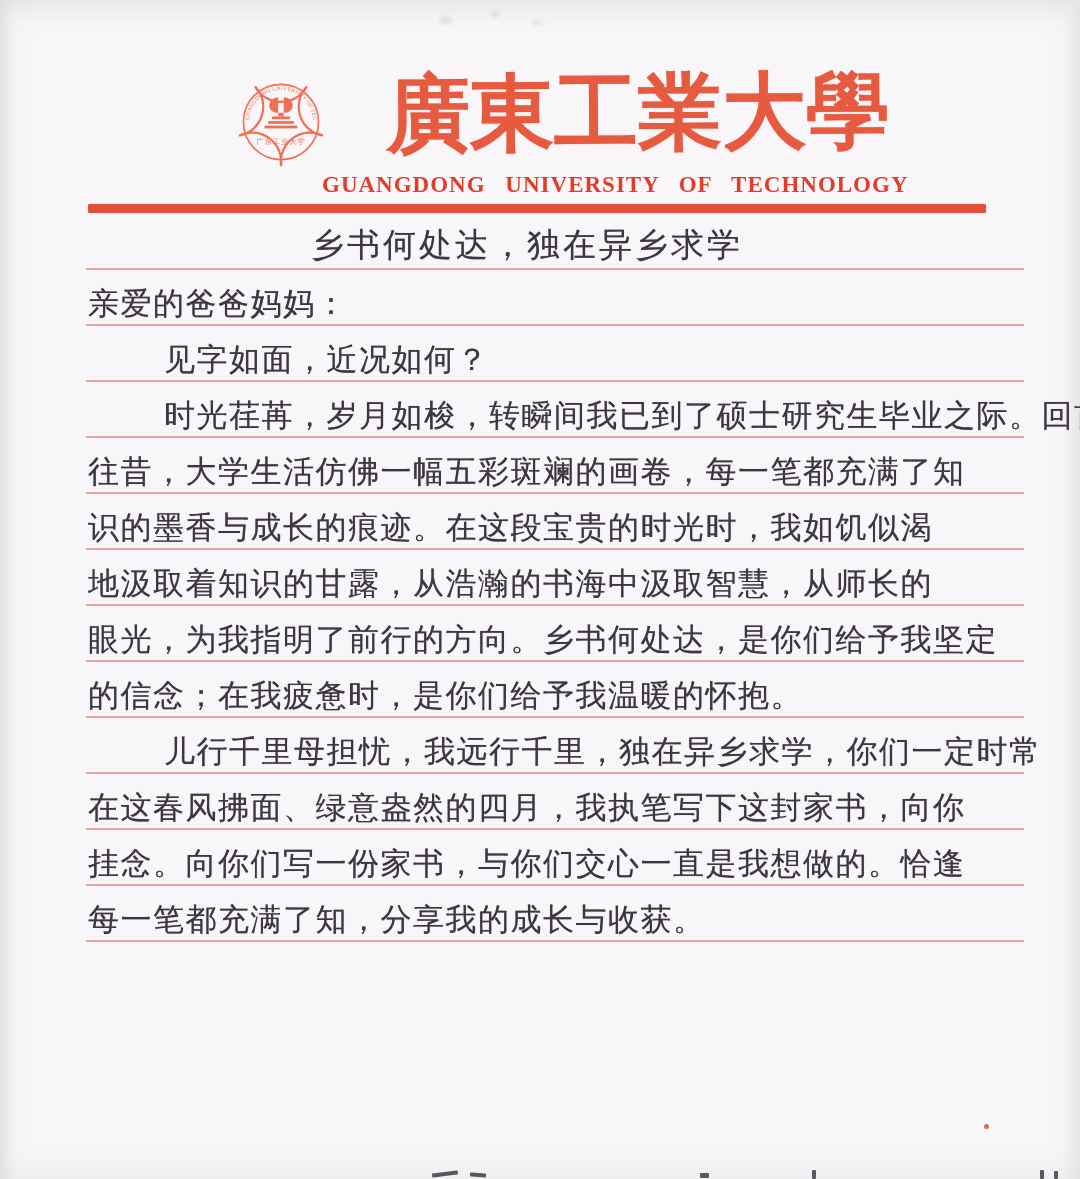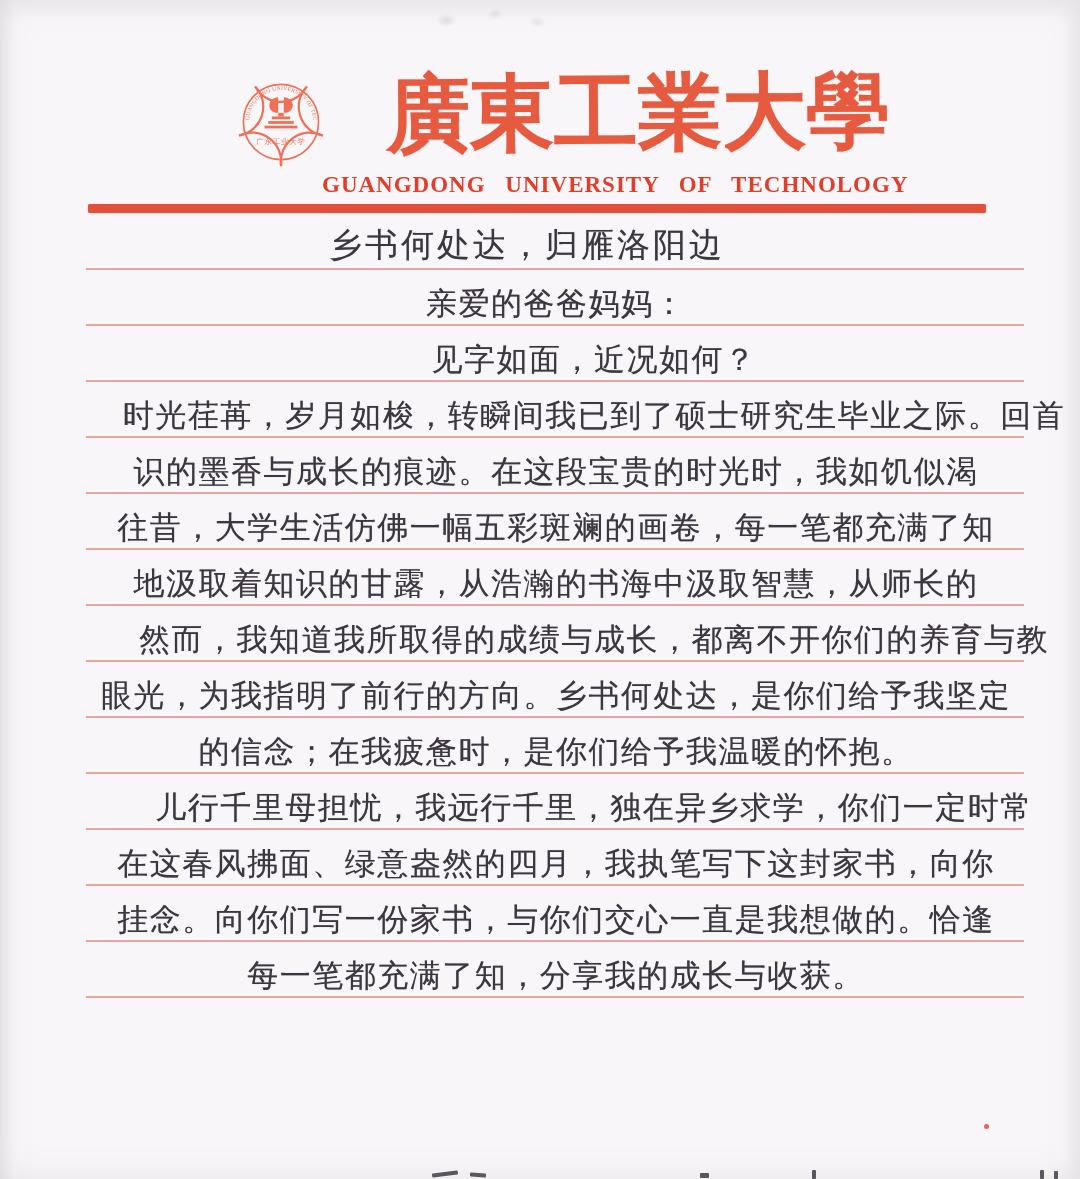--- a/index.html
+++ b/index.html
@@ -111,7 +111,7 @@
 
   <div class="letter">
     <div class="line ln-title">
-        <span class="hand">乡书何处达，归雁洛阳边</span>
+        <span class="hand">乡书何处达，独在异乡求学</span>
       </div>
     <div class="line ln-left">
         <span class="hand">亲爱的爸爸妈妈：</span>

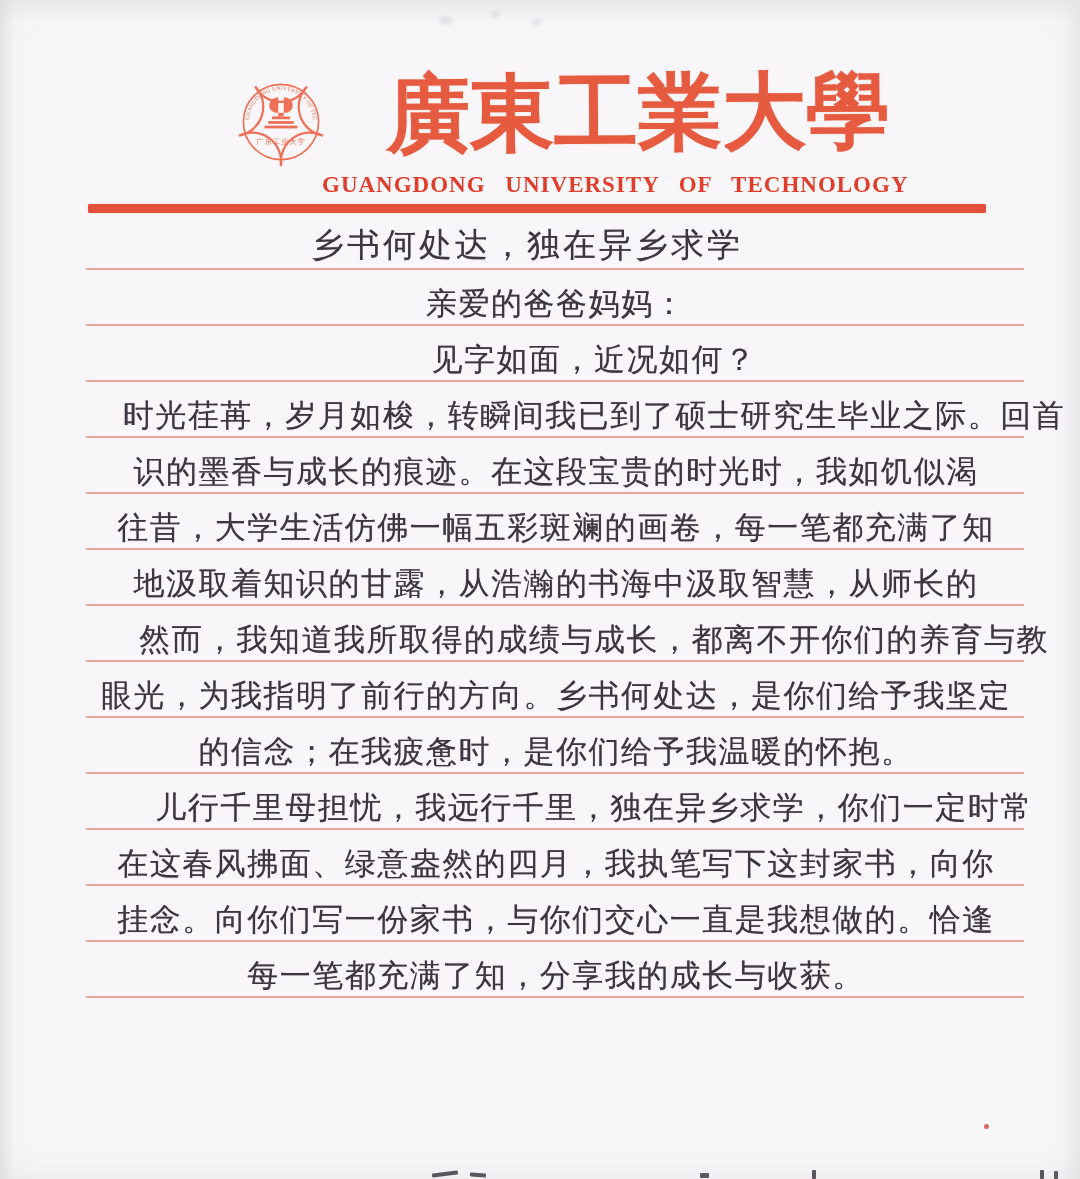--- a/index.html
+++ b/index.html
@@ -43,7 +43,7 @@
   .line{
     height:56px;box-sizing:border-box;
     border-bottom:2px solid rgba(219,96,82,.55);
-    display:flex;align-items:flex-end;justify-content:center;
+    display:flex;align-items:flex-end;
   }
   .hand{
     font-size:31px;line-height:1;padding-bottom:5px;

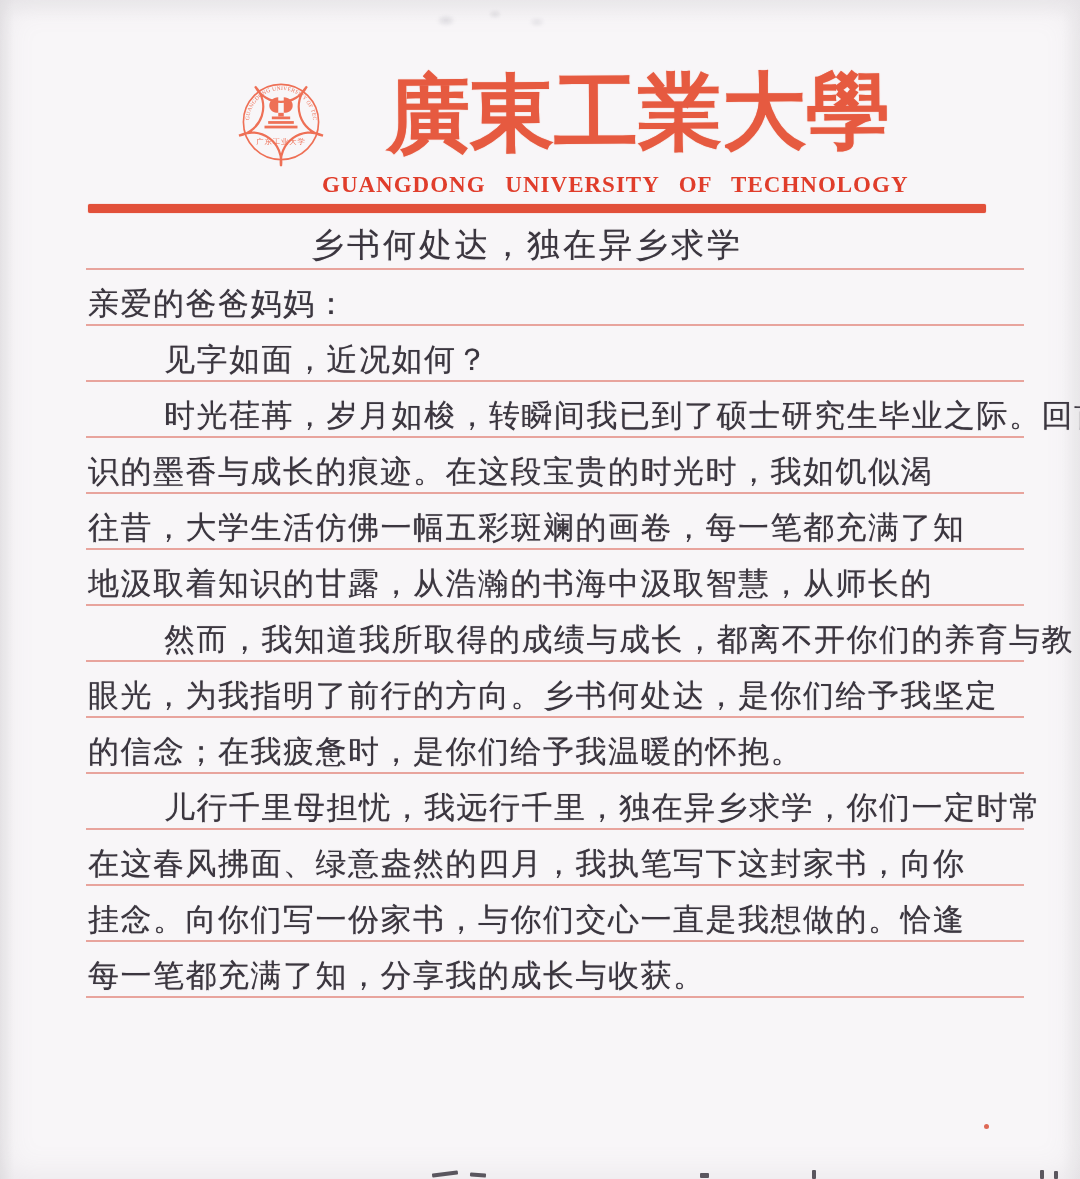--- a/index.html
+++ b/index.html
@@ -123,10 +123,10 @@
         <span class="hand">时光荏苒，岁月如梭，转瞬间我已到了硕士研究生毕业之际。回首</span>
       </div>
     <div class="line ln-left">
-        <span class="hand">识的墨香与成长的痕迹。在这段宝贵的时光时，我如饥似渴</span>
+        <span class="hand">往昔，大学生活仿佛一幅五彩斑斓的画卷，每一笔都充满了知</span>
       </div>
     <div class="line ln-left">
-        <span class="hand">往昔，大学生活仿佛一幅五彩斑斓的画卷，每一笔都充满了知</span>
+        <span class="hand">识的墨香与成长的痕迹。在这段宝贵的时光时，我如饥似渴</span>
       </div>
     <div class="line ln-left">
         <span class="hand">地汲取着知识的甘露，从浩瀚的书海中汲取智慧，从师长的</span>

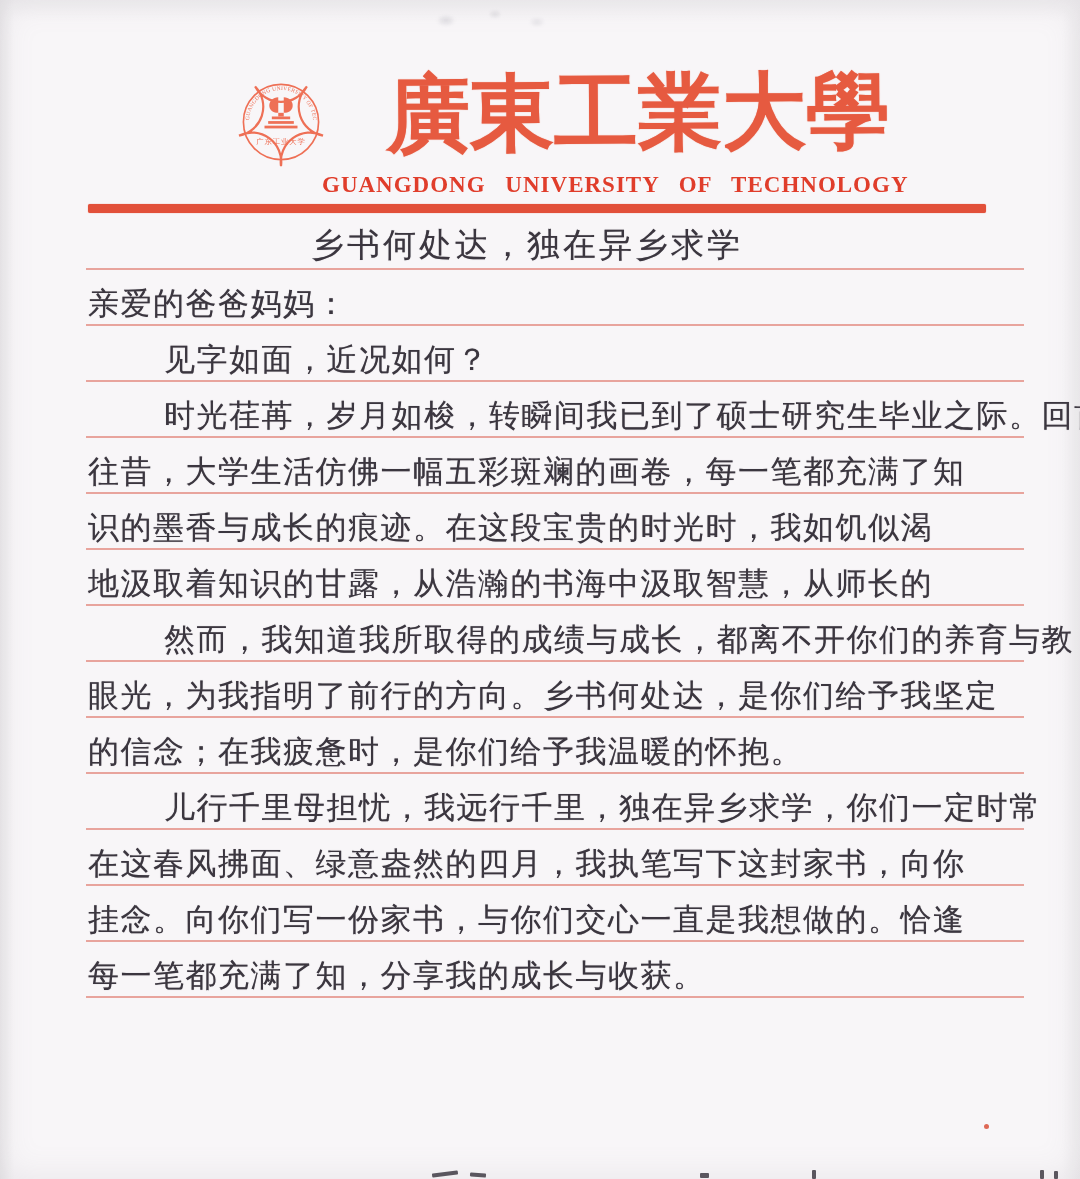--- a/index.html
+++ b/index.html
@@ -131,9 +131,6 @@
     <div class="line ln-left">
         <span class="hand">地汲取着知识的甘露，从浩瀚的书海中汲取智慧，从师长的</span>
       </div>
-    <div class="line ln-indent">
-        <span class="hand">然而，我知道我所取得的成绩与成长，都离不开你们的养育与教</span>
-      </div>
     <div class="line ln-left">
         <span class="hand">眼光，为我指明了前行的方向。乡书何处达，是你们给予我坚定</span>
       </div>

